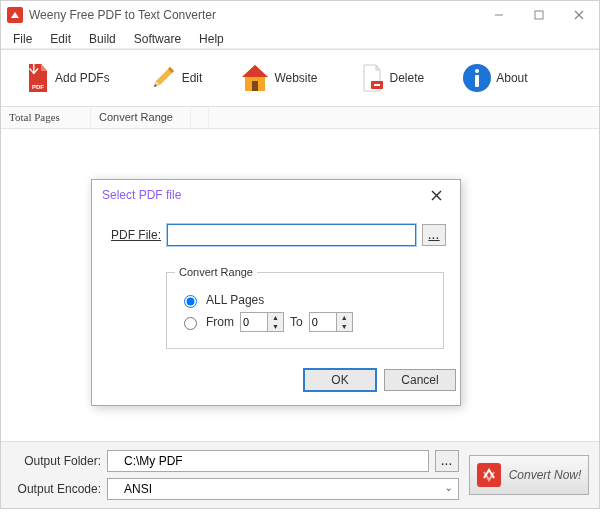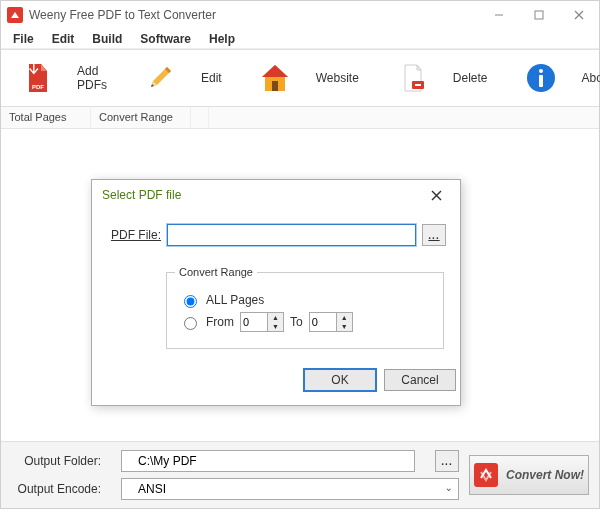--- a/index.html
+++ b/index.html
@@ -11,7 +11,7 @@
   .titlebar .title { flex: 1; color: #555; }
   .win-btns { display: flex; height: 100%; }
   .win-btn { width: 40px; display: flex; align-items: center; justify-content: center; color: #888; }
-  .menubar { height: 20px; display: flex; align-items: center; padding: 0 4px; gap: 2px; background: #fff; border-bottom: 1px solid #eee; font-weight: bold;}
+  .menubar { height: 20px; display: flex; align-items: center; padding: 0 4px; gap: 2px; background: #fff; border-bottom: 1px solid #eee;}
   .menu-item { padding: 2px 8px; color: #333; }
   .toolbar { height: 58px; display: flex; align-items: center; padding: 4px 10px; gap: 20px; background: linear-gradient(#fff,#fff); border-top: 1px solid #e0e0e0; border-bottom: 1px solid #e0e0e0;}
   .tool-btn { display: flex; align-items: center; gap: 24px; padding: 4px 8px; }

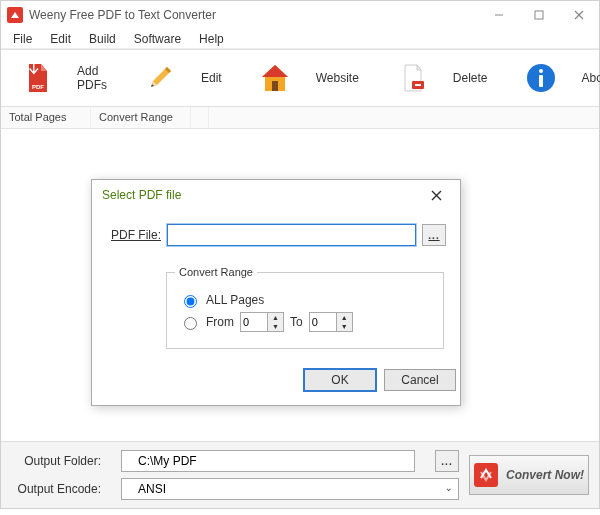--- a/index.html
+++ b/index.html
@@ -14,7 +14,7 @@
   .menubar { height: 20px; display: flex; align-items: center; padding: 0 4px; gap: 2px; background: #fff; border-bottom: 1px solid #eee;}
   .menu-item { padding: 2px 8px; color: #333; }
   .toolbar { height: 58px; display: flex; align-items: center; padding: 4px 10px; gap: 20px; background: linear-gradient(#fff,#fff); border-top: 1px solid #e0e0e0; border-bottom: 1px solid #e0e0e0;}
-  .tool-btn { display: flex; align-items: center; gap: 24px; padding: 4px 8px; }
+  .tool-btn { display: flex; align-items: center; gap: 2px; padding: 4px 8px; }
   .tool-btn .ticon { width: 34px; height: 34px; display: flex; align-items: center; justify-content: center; }
   .tool-btn span.lbl { color: #333; font-size: 12px; }
   .list-header { height: 22px; display: flex; border-bottom: 1px solid #e5e5e5; background: #fafafa;}

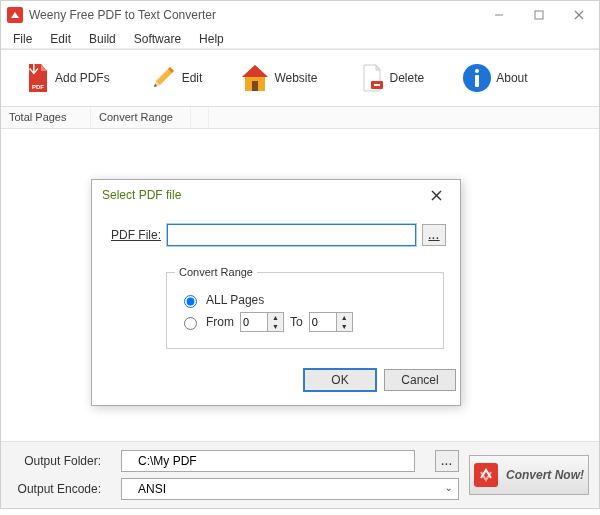--- a/index.html
+++ b/index.html
@@ -20,7 +20,7 @@
   .list-header { height: 22px; display: flex; border-bottom: 1px solid #e5e5e5; background: #fafafa;}
   .list-header .col { padding: 4px 8px; border-right: 1px solid #eee; font-size: 11px; color: #444; }
   .col-files { flex: 1; }
-  .col-pages { width: 90px; }
+  .col-pages { width: 90px; font-family: Liberation Serif, serif; }
   .col-range { width: 100px; }
   .col-last { width: 18px; }
   .list-body { flex: 1; background: #fff; position: relative; border-bottom: 1px solid #e0e0e0; }

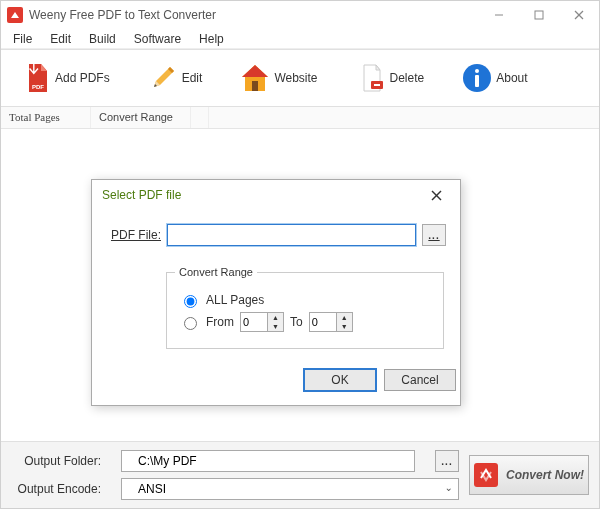--- a/index.html
+++ b/index.html
@@ -39,7 +39,7 @@
 
   
   .dialog { position: absolute; left: 90px; top: 50px; width: 370px; background: #fff; border: 1px solid #aaa; box-shadow: 2px 2px 10px rgba(0,0,0,0.2); }
-  .dialog-title { height: 30px; display: flex; align-items: center; padding: 0 10px; font-size: 12px; color: #4d7c0f; }
+  .dialog-title { height: 30px; display: flex; align-items: center; padding: 0 10px; font-size: 12px; color: #8b5cf6; }
   .dialog-title .t { flex:1; }
   .dialog-close { width: 28px; height: 24px; display:flex;align-items:center;justify-content:center;color:#333;}
   .dialog-body { padding: 14px 14px 10px 14px; }

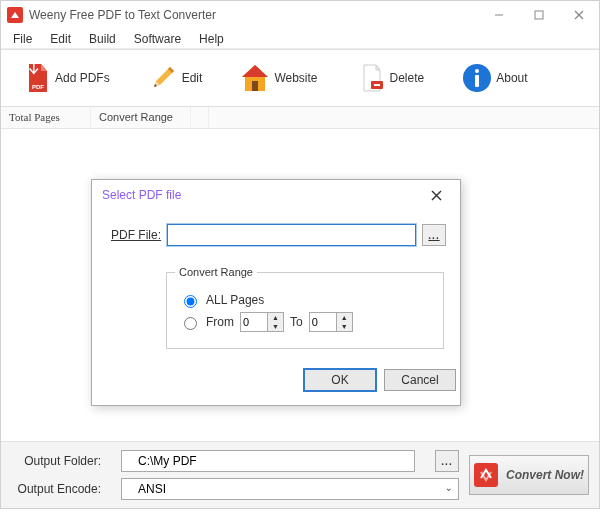--- a/index.html
+++ b/index.html
@@ -26,7 +26,7 @@
   .list-body { flex: 1; background: #fff; position: relative; border-bottom: 1px solid #e0e0e0; }
   .bottom-panel { padding: 8px 10px; background: #f4f4f4; display: flex; align-items: center; gap: 10px; }
   .bottom-left { display: flex; flex-direction: column; gap: 6px; flex: 1; }
-  .row { display: flex; align-items: center; gap: 20px; }
+  .row { display: flex; align-items: center; gap: 6px; }
   .row label { width: 90px; text-align: right; color: #333; }
   .text-input, .select-input { height: 22px; border: 1px solid #a9a9a9; background: #fff; padding: 0 16px; font-size: 12px; }
   .text-input { flex: 1; }

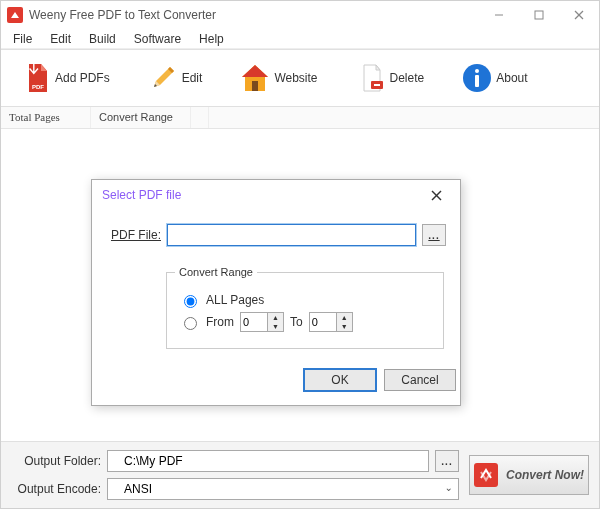--- a/index.html
+++ b/index.html
@@ -34,7 +34,7 @@
   .select-wrap { flex: 1; position: relative; display: flex; border-radius: 9px; }
   .select-input { flex: 1; appearance: none; -webkit-appearance: none; }
   .select-caret { position: absolute; right: 6px; top: 4px; pointer-events: none; color: #555; font-size: 10px;}
-  .convert-btn { width: 120px; height: 40px; background: linear-gradient(#f8f8f8,#e0e0e0); border: 1px solid #b0b0b0; display: flex; align-items: center; justify-content: center; gap: 8px; font-weight: bold; font-style: italic; color: #555; }
+  .convert-btn { width: 120px; height: 40px; background: linear-gradient(#f8f8f8,#e0e0e0); border: 1px solid #b0b0b0; display: flex; align-items: center; justify-content: center; gap: 8px; font-weight: normal; font-style: italic; color: #555; }
   .convert-btn .cicon { width: 24px; height: 24px; background: #e03a2f; border-radius: 3px; display:flex;align-items:center;justify-content:center;}
 
   

